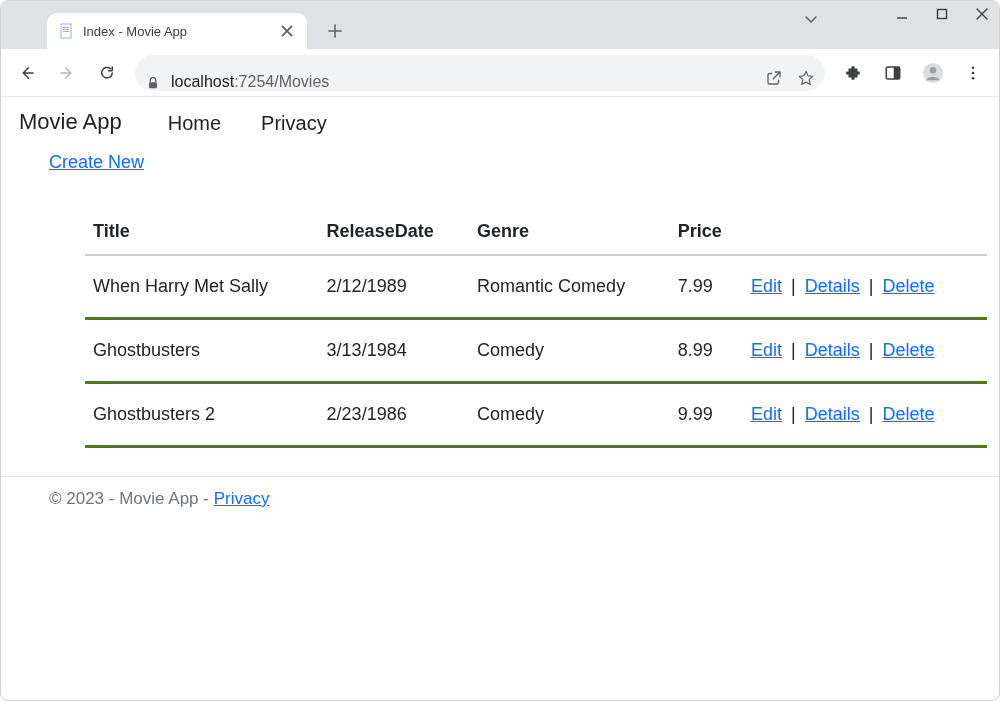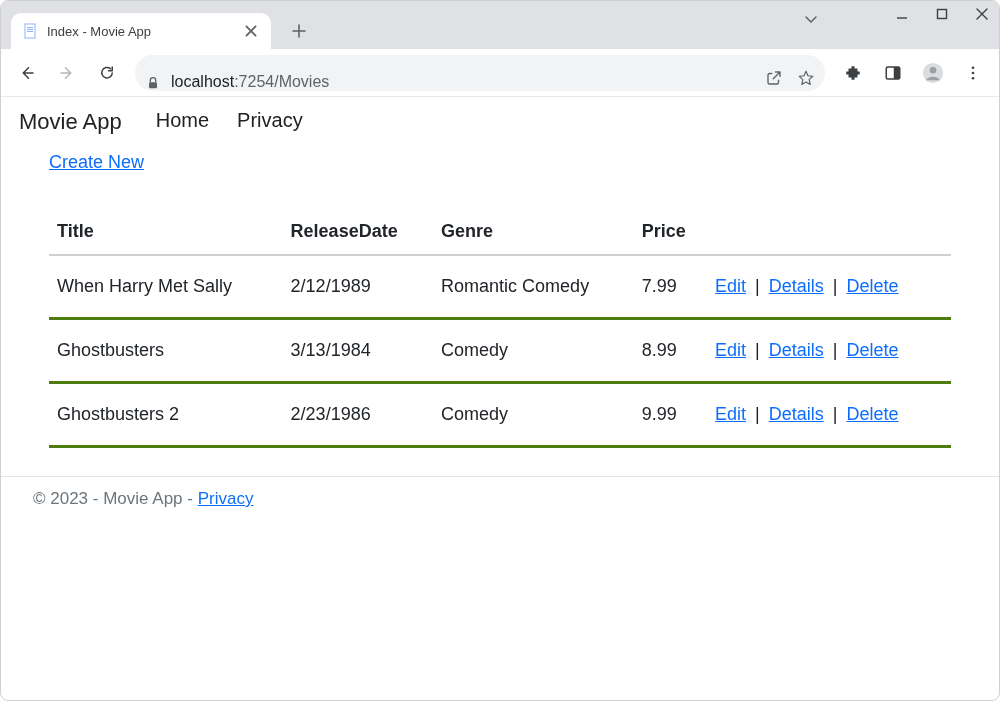--- a/index.html
+++ b/index.html
@@ -29,6 +29,7 @@
     align-items: flex-end;
     position: relative;
     border-radius: 7px 7px 0 0;
+    padding-left: 36px;
   }
   .tab {
     display: flex;

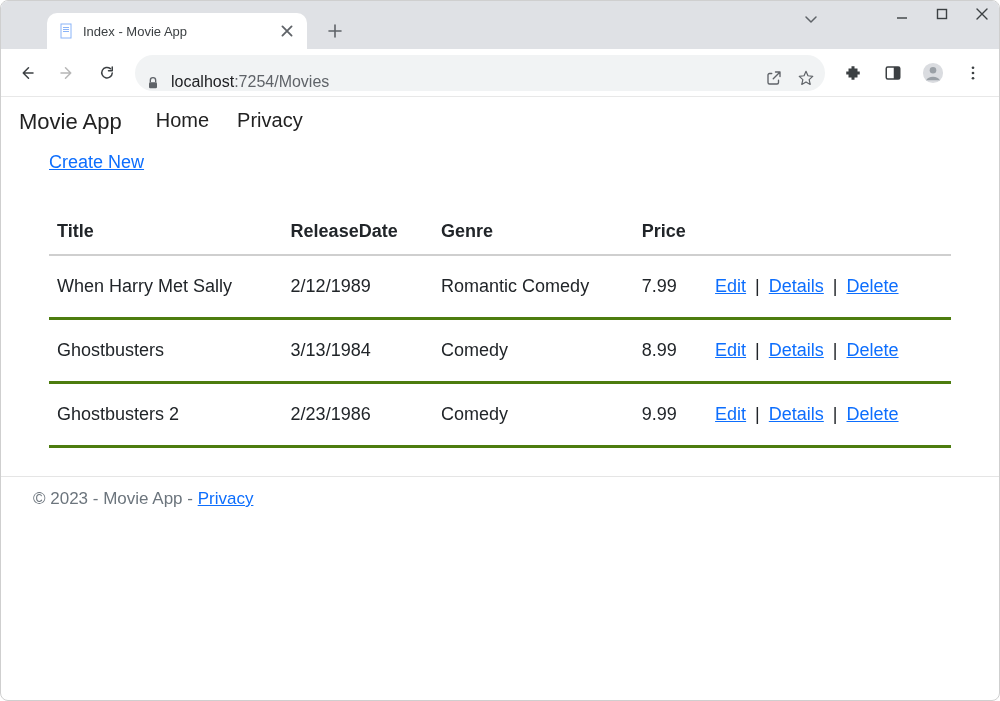--- a/index.html
+++ b/index.html
@@ -112,9 +112,9 @@
     display:flex; flex-direction:column;
   }
   .navbar {
-    display:flex; align-items:flex-start;
+    display:flex; align-items:flex-end;
     padding: 12px 18px 8px 18px;
-    gap: 28px;
+    gap: 40px;
     font-size: 20px;
     border-bottom: 1px solid rgba(0,0,0,0);
   }

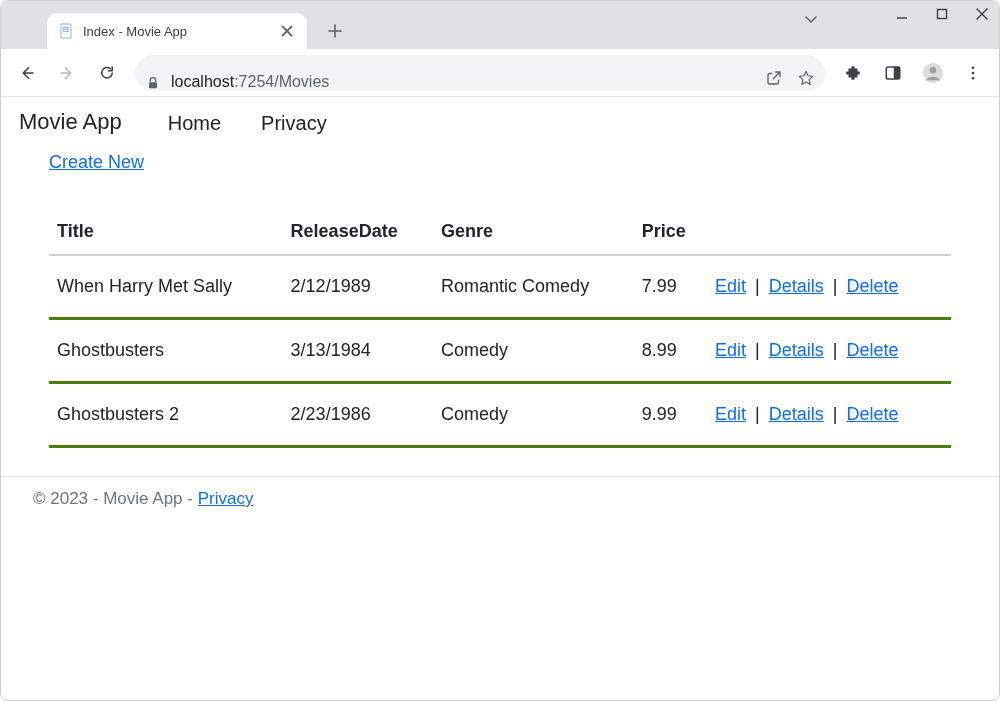--- a/index.html
+++ b/index.html
@@ -136,6 +136,7 @@
     width: 100%;
     border-collapse: collapse;
     font-size: 18px;
+    margin-left: 36px;
   }
   thead th {
     text-align: left;

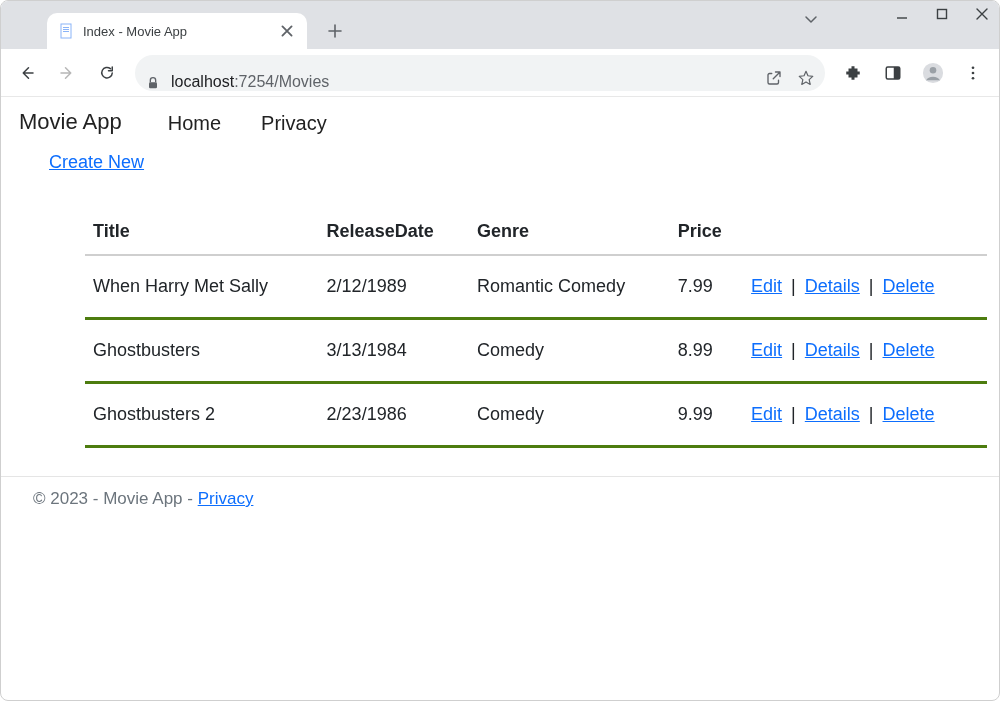--- a/index.html
+++ b/index.html
@@ -154,7 +154,7 @@
 
   .footer {
     margin-top: 28px;
-    padding: 12px 48px 12px 32px;
+    padding: 12px 48px 12px 48px;
     color:#6c757d;
     font-size: 17px;
     border-top: 1px solid #e5e5e5;

